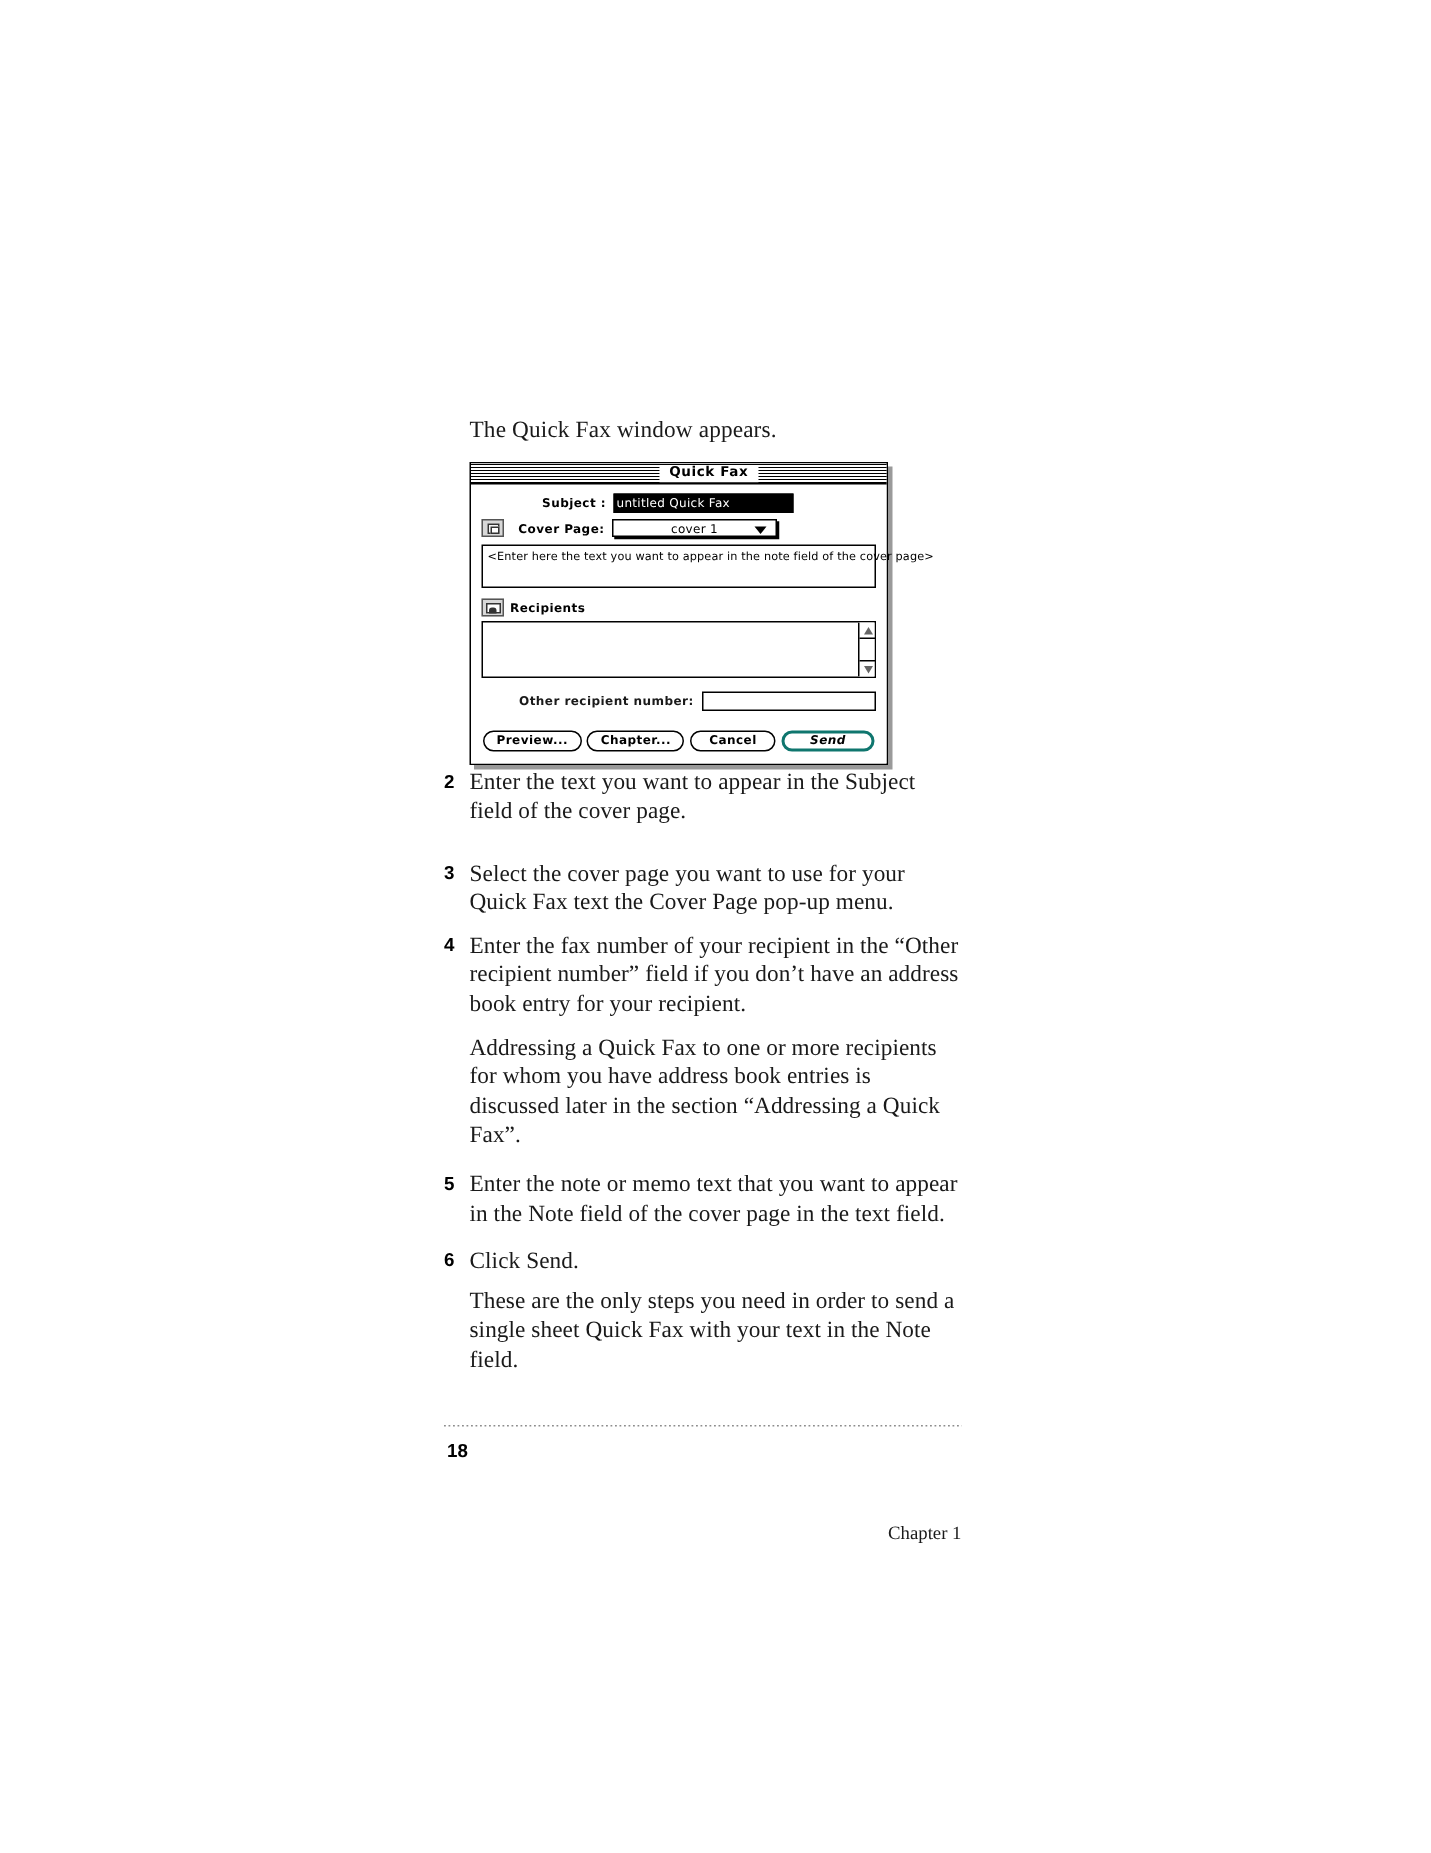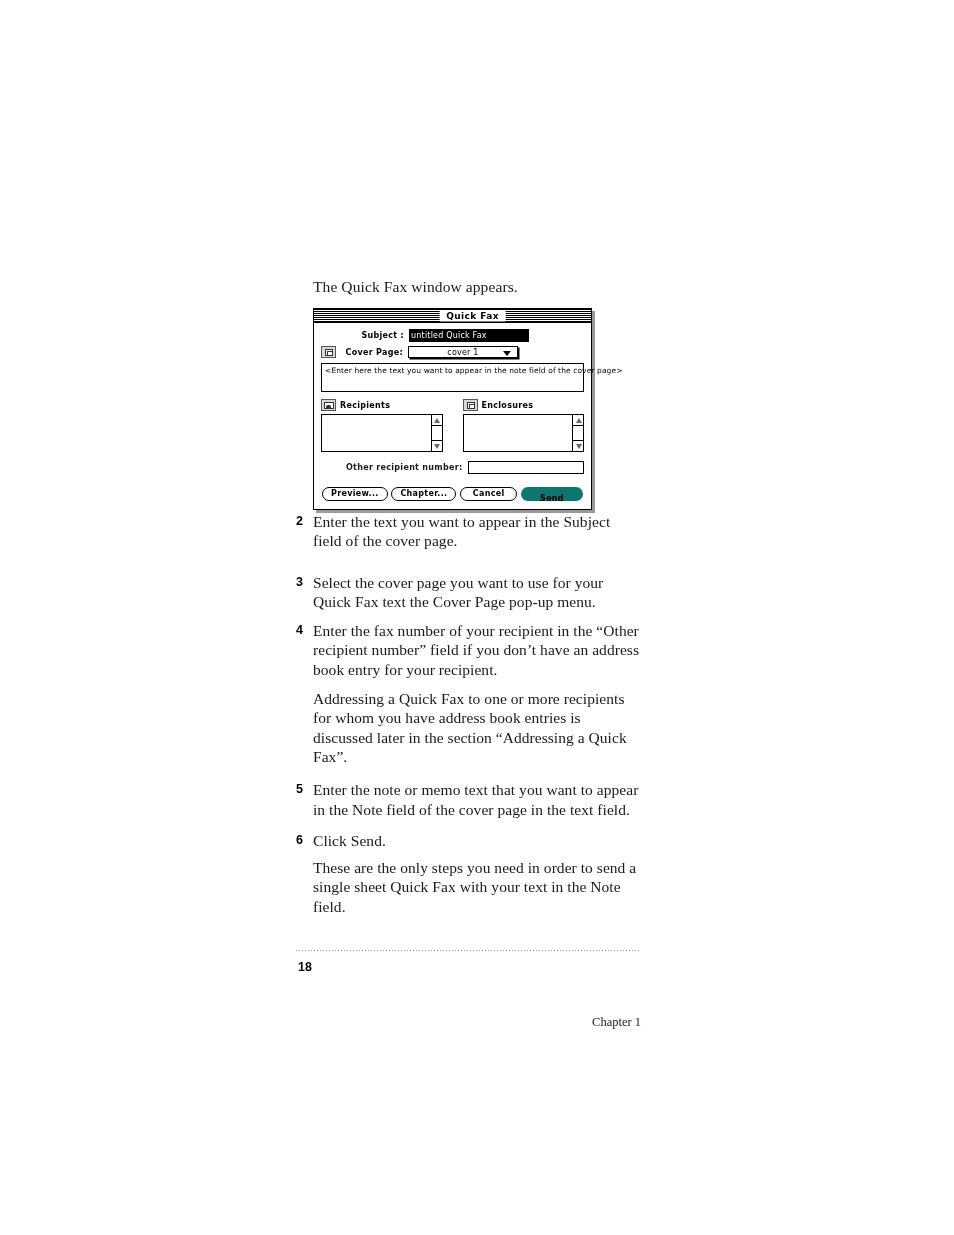--- a/index.html
+++ b/index.html
@@ -441,22 +441,6 @@
             </div>
           </div>
 
-          <div class="list-col">
-            <div class="list-head">
-              <span class="mini-icon doc"></span>
-              <span class="list-head-label">Enclosures</span>
-            </div>
-            <div class="listbox">
-              <div class="scrollbar">
-                <div class="sb-arrow up">
-                    <i></i>
-                  </div>
-                <div class="sb-arrow down">
-                    <i></i>
-                  </div>
-              </div>
-            </div>
-          </div>
 
         </div>
 

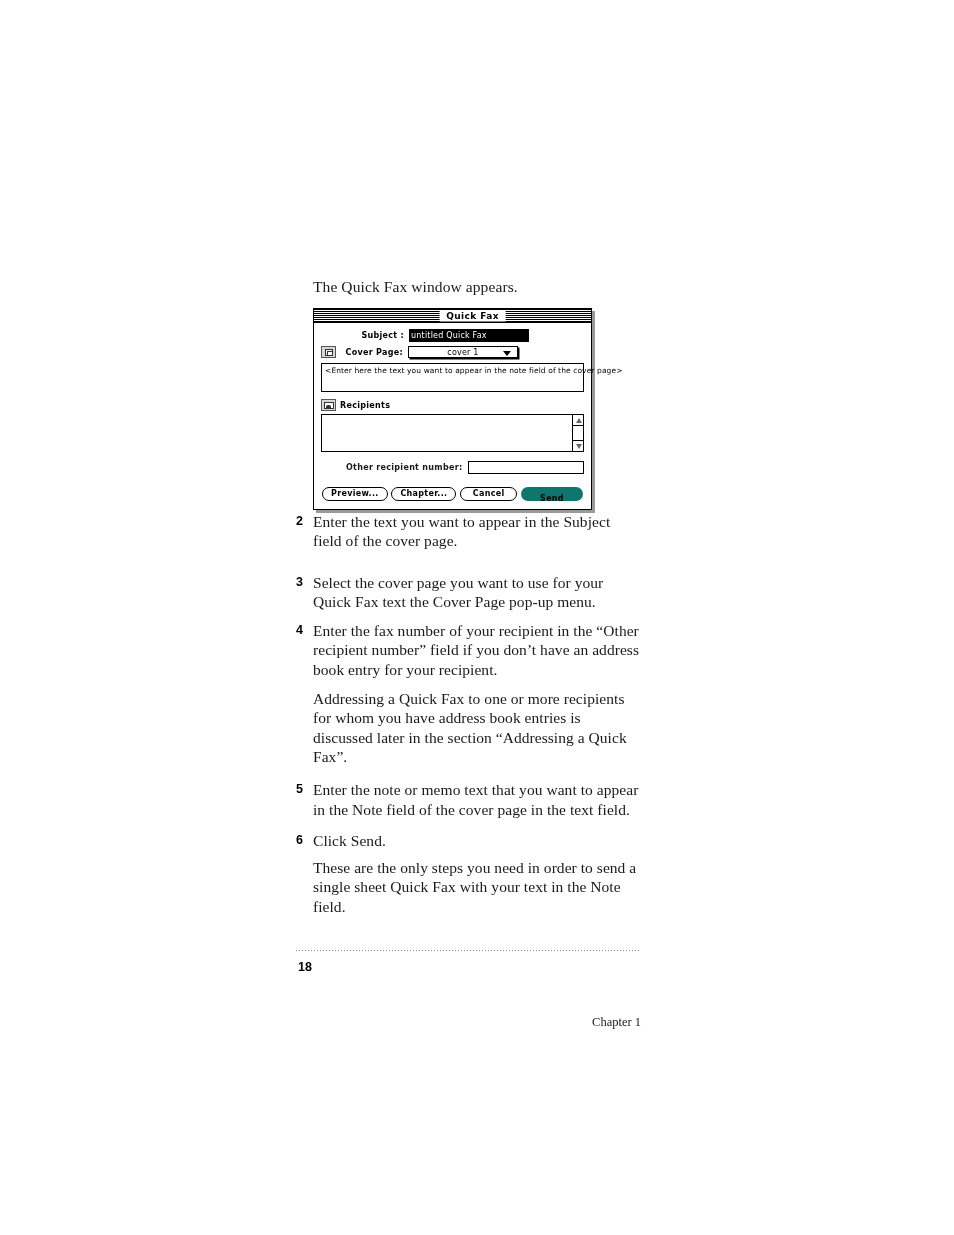--- a/index.html
+++ b/index.html
@@ -315,10 +315,11 @@
     font-family: "DejaVu Sans", sans-serif;
   }
   .btn.default {
-    border: 7px solid #0f766e;
+    border: 2px solid #0f766e;
     border-radius: 8px;
     min-width: 62px;
     line-height: 10px;
+    font-style: italic;
   }
 
   

